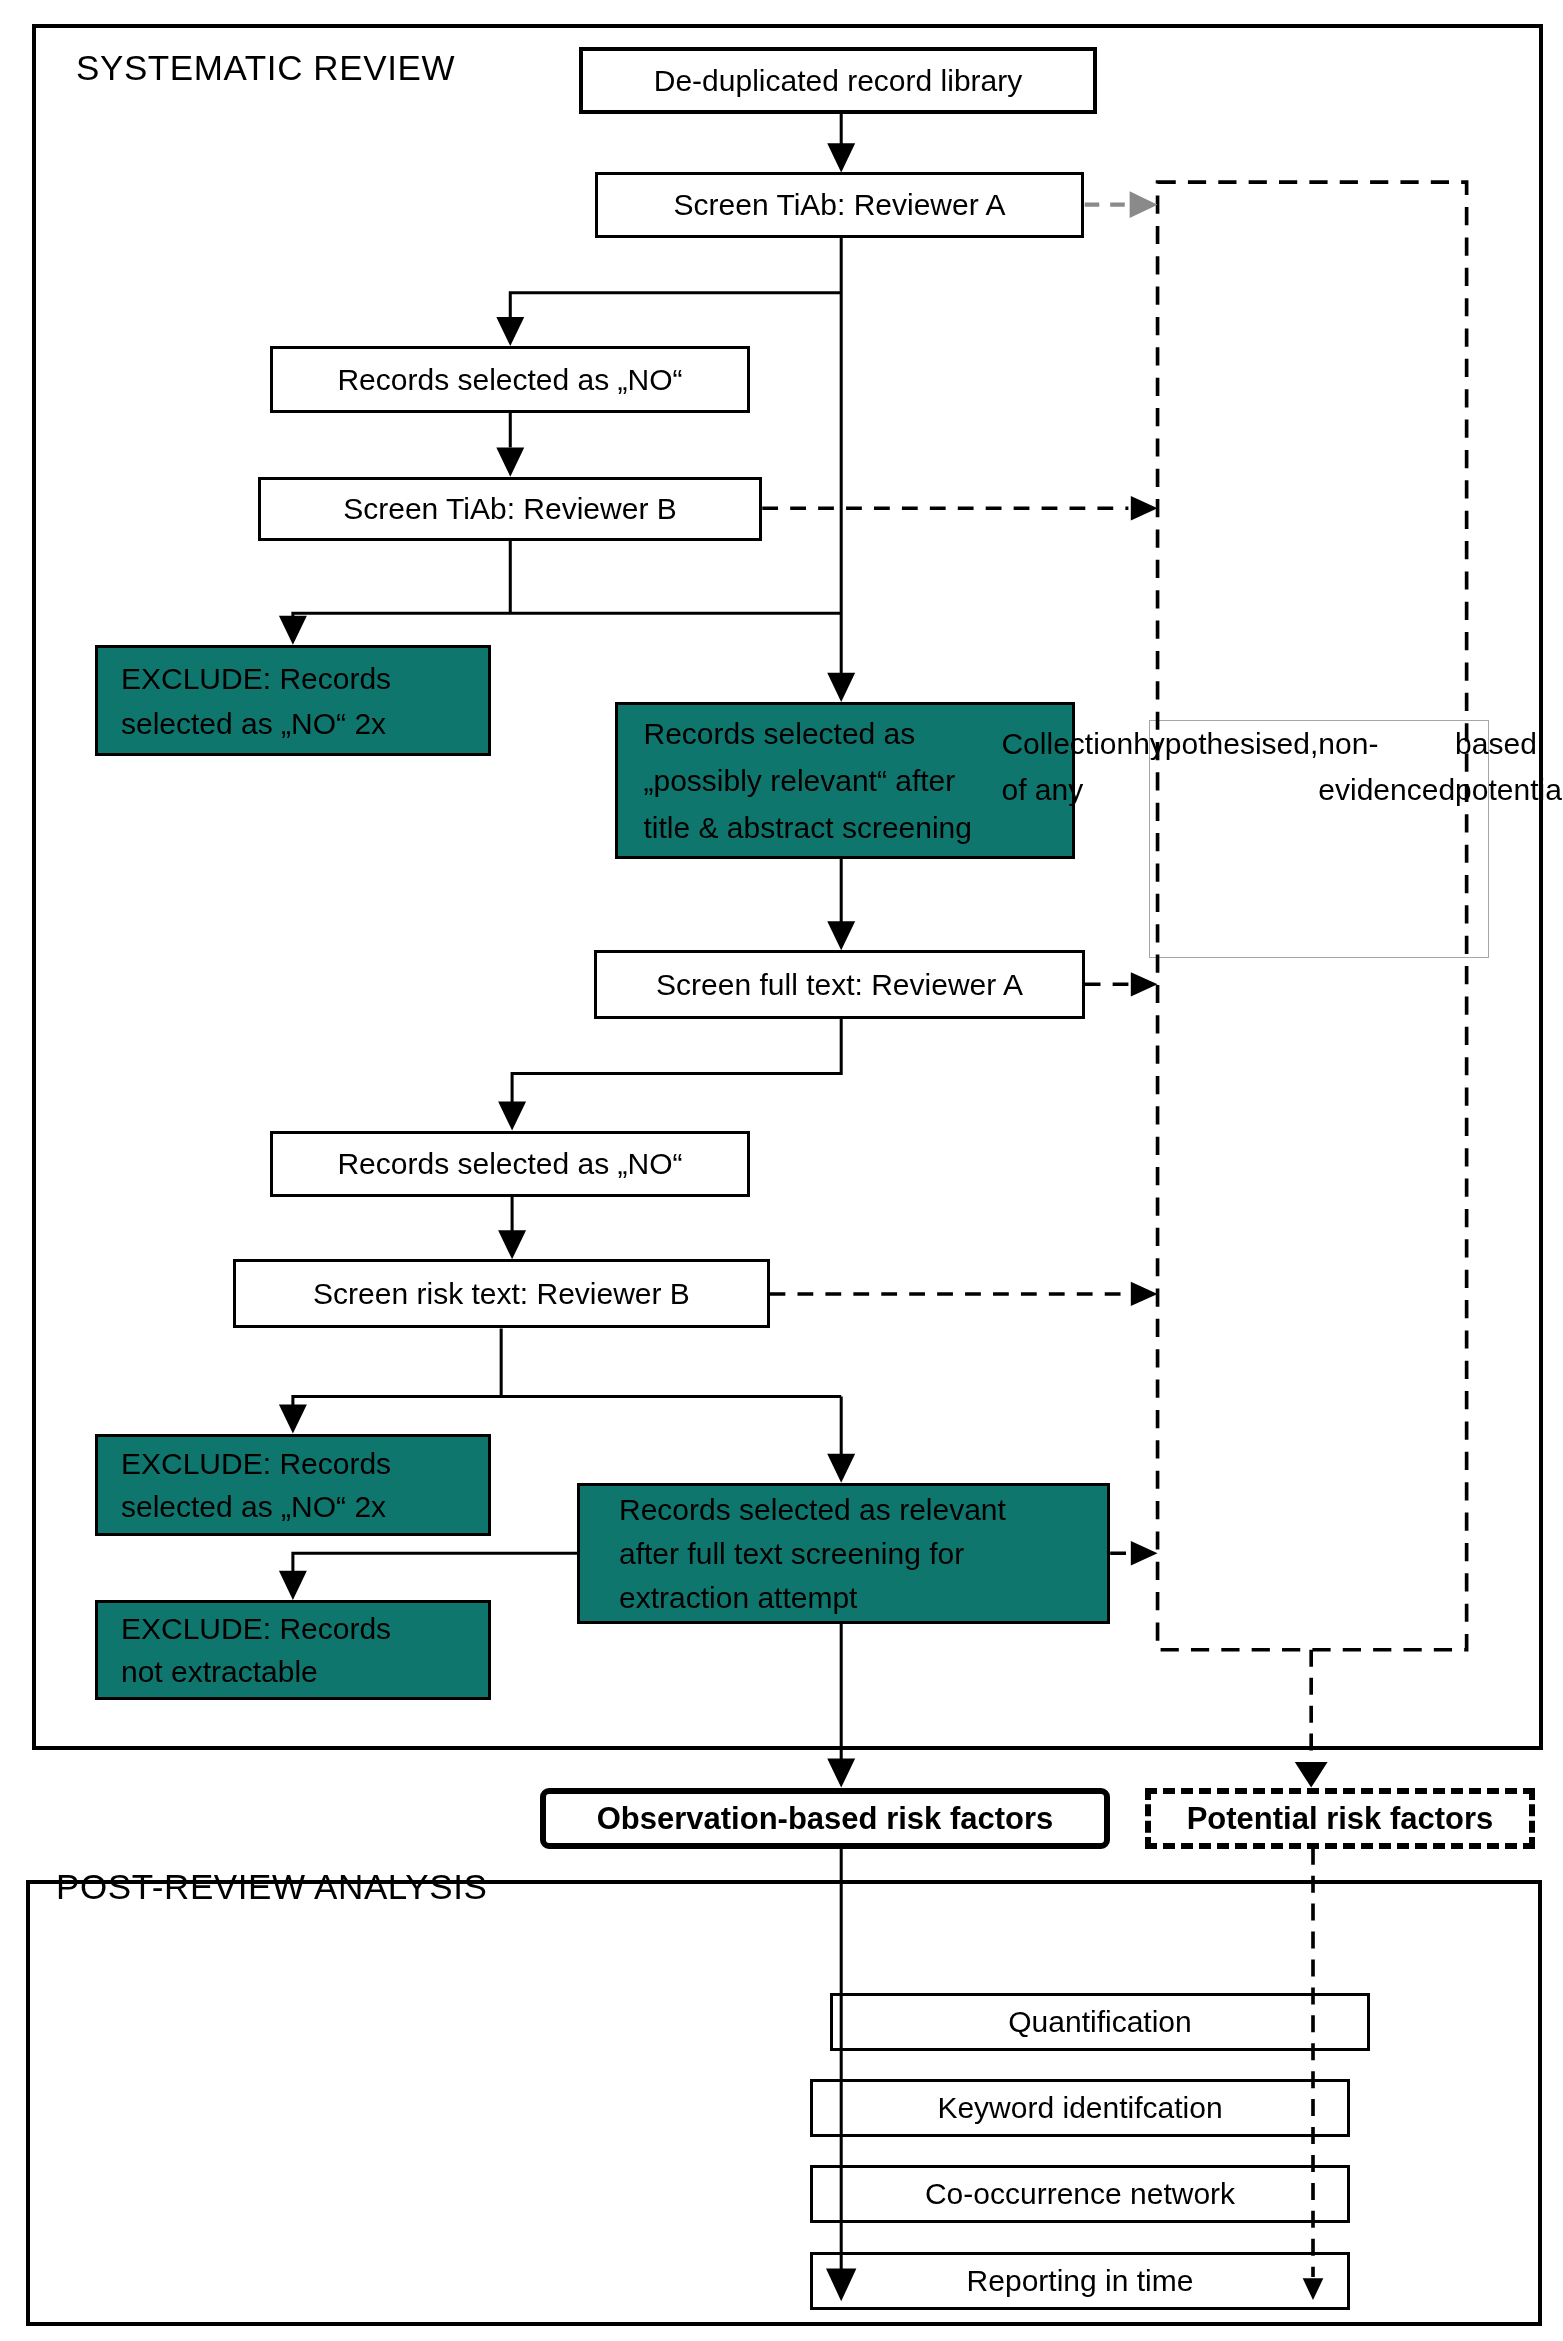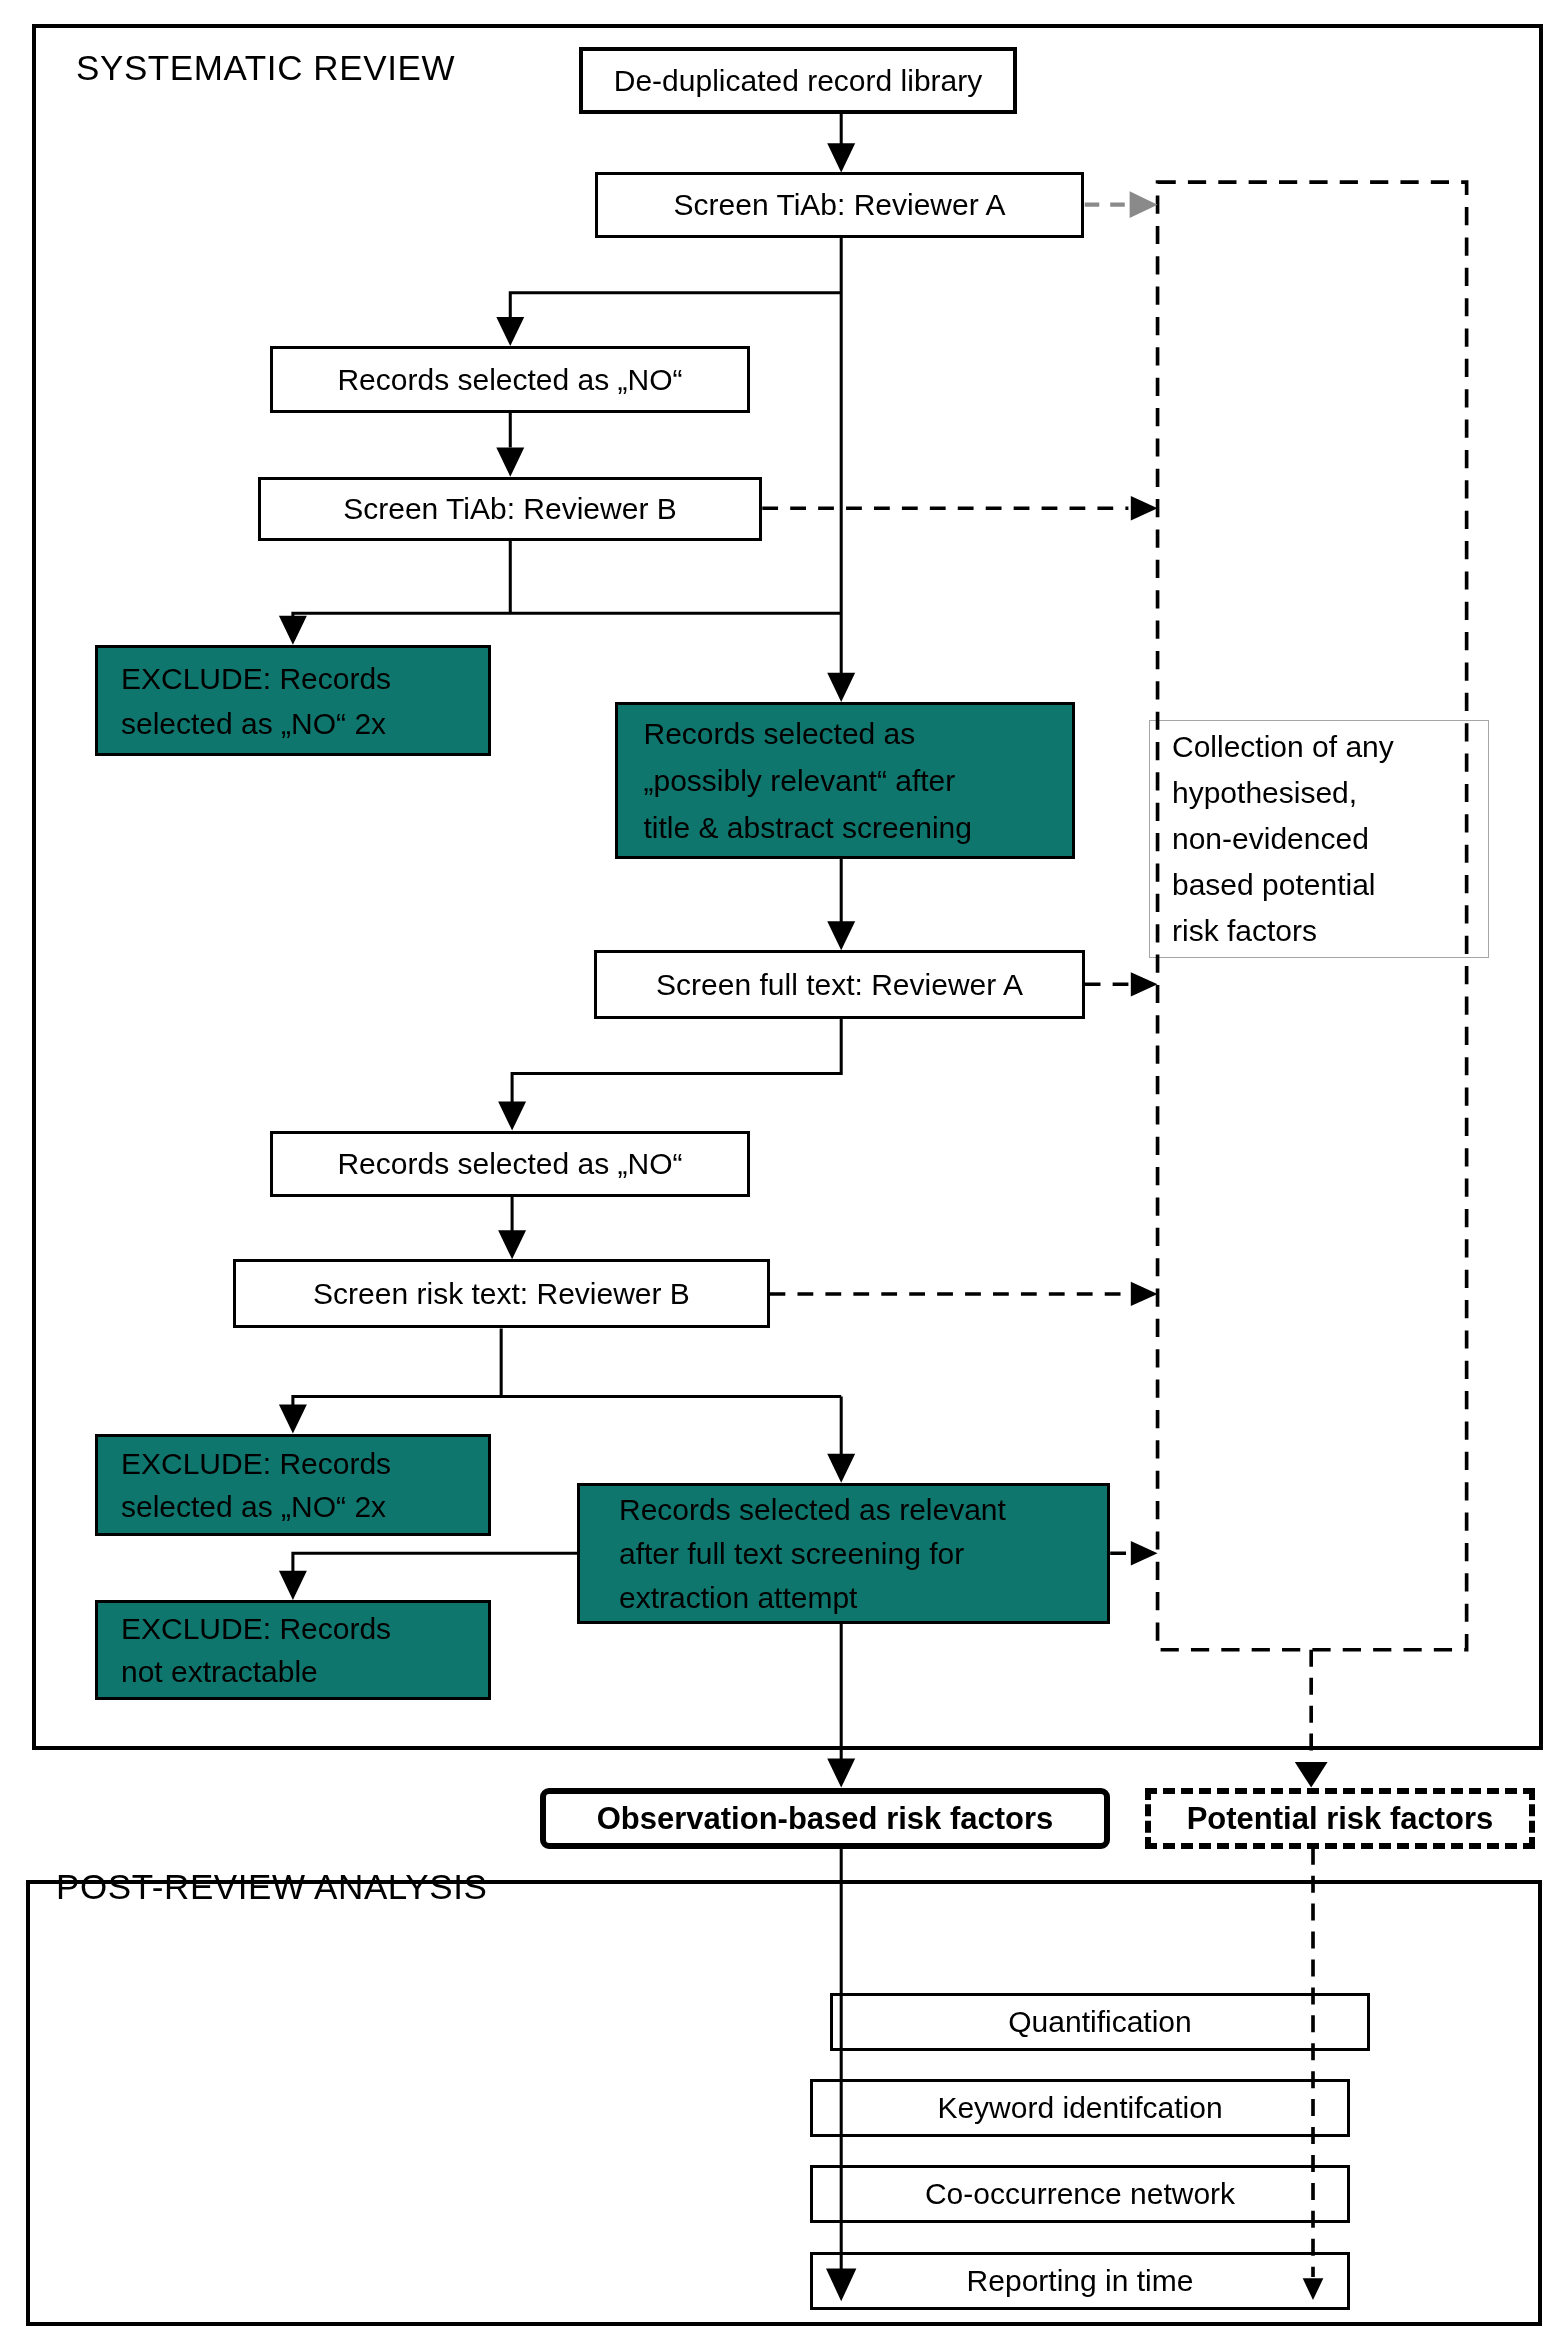--- a/index.html
+++ b/index.html
@@ -94,7 +94,7 @@
   <div class="container" style="left:25.5px;top:1880px;width:1508px;height:438px;"></div>
   <div class="biglabel" style="left:56px;top:1868px;">POST-REVIEW ANALYSIS</div>
 
-  <div class="box" style="left:579px;top:47px;width:438px;height:67px;border-width:4.9px;">De-duplicated record library</div>
+  <div class="box" style="left:579px;top:47px;width:518px;height:67px;border-width:4.9px;">De-duplicated record library</div>
 
   <div class="box" style="left:595px;top:172px;width:489px;height:66px;">Screen TiAb: Reviewer A</div>
 

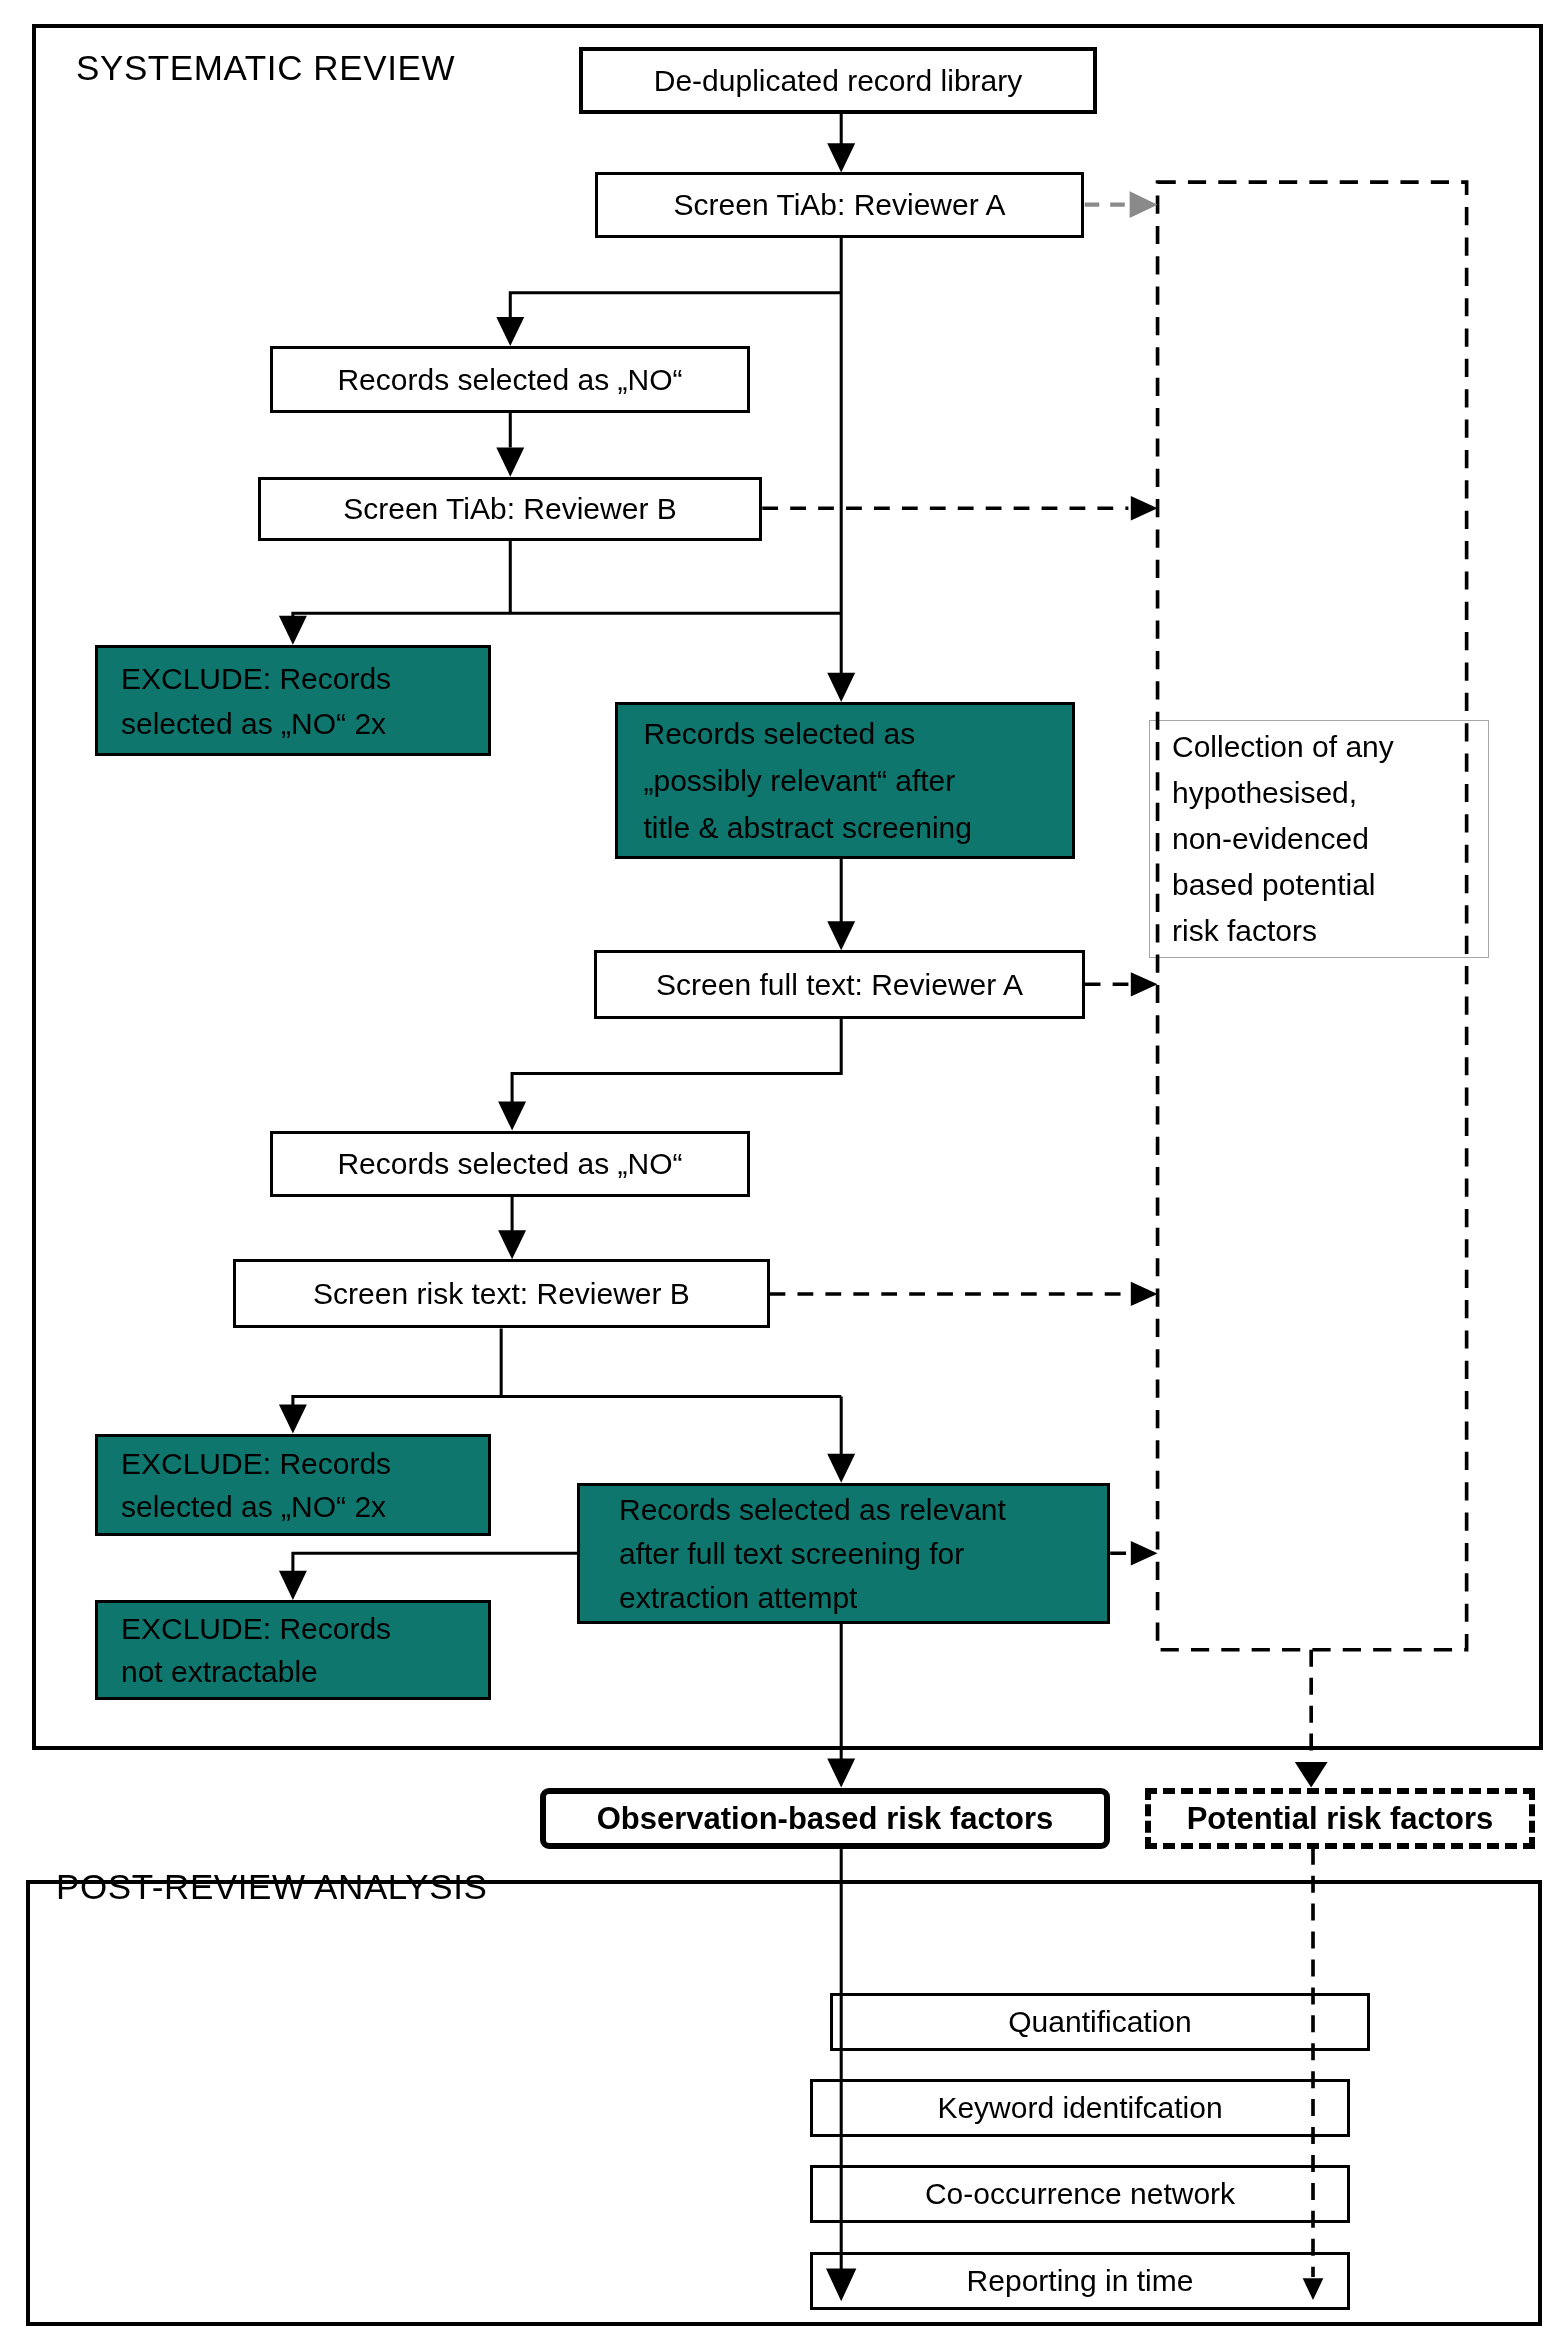--- a/index.html
+++ b/index.html
@@ -60,7 +60,7 @@
     background:transparent;
     border:1.2px solid #a6a6a6;
     display:flex;
-    flex-direction:column;
+    flex-direction:row;
     justify-content:center;
     font-size:30px;
     line-height:46px;

